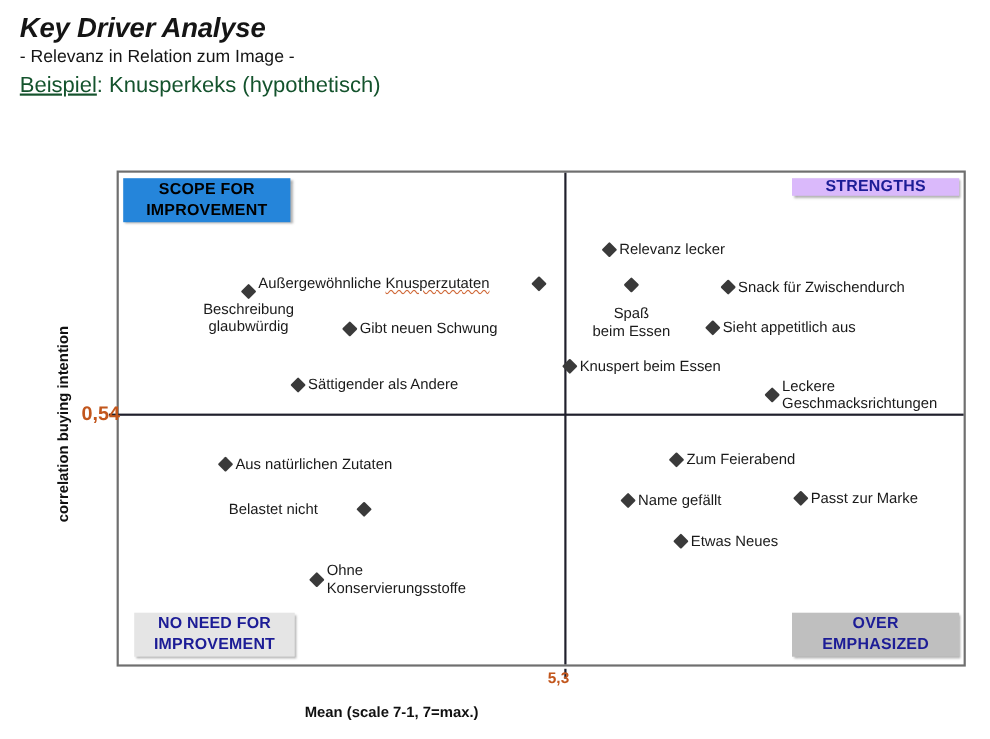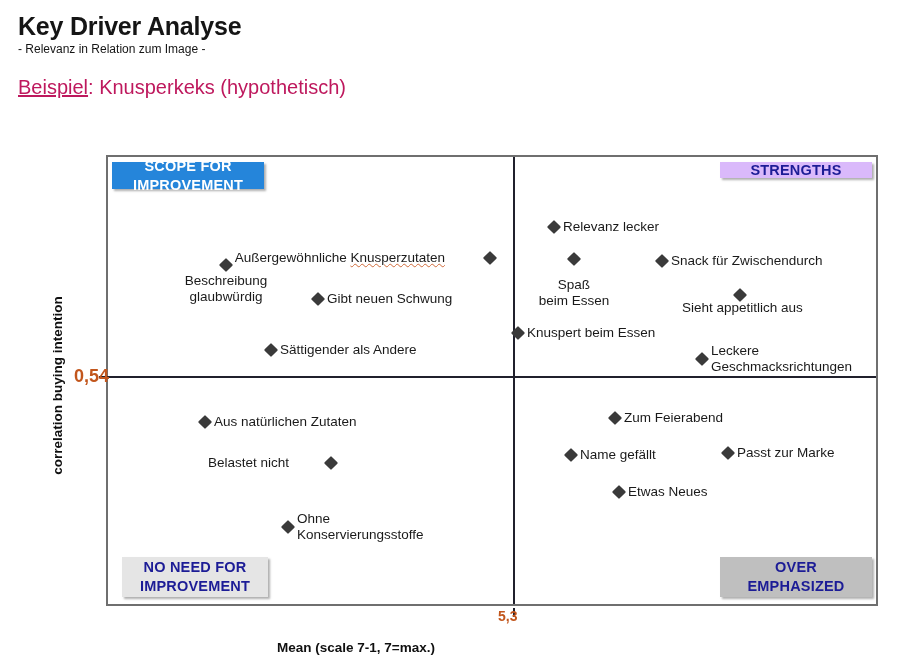--- a/index.html
+++ b/index.html
@@ -24,6 +24,7 @@
     letter-spacing: -0.2px;
     color: #151515;
     line-height: 1.12;
+    font-style: italic;
   }
   #title-sub {
     font-size: 12px;

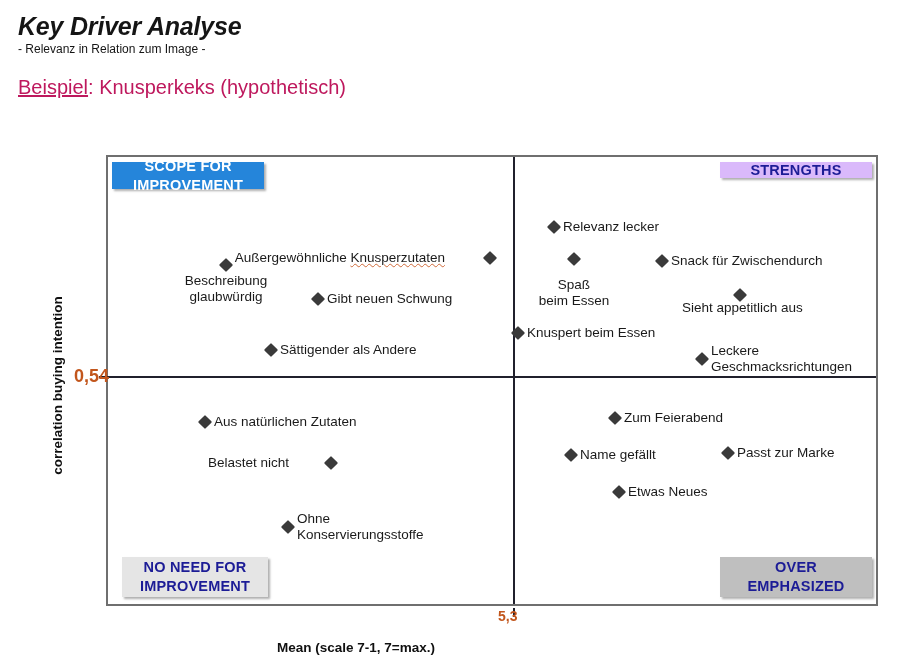--- a/index.html
+++ b/index.html
@@ -27,7 +27,7 @@
     font-style: italic;
   }
   #title-sub {
-    font-size: 12px;
+    font-size: 16px;
     font-weight: normal;
     color: #151515;
     margin-top: 3px;

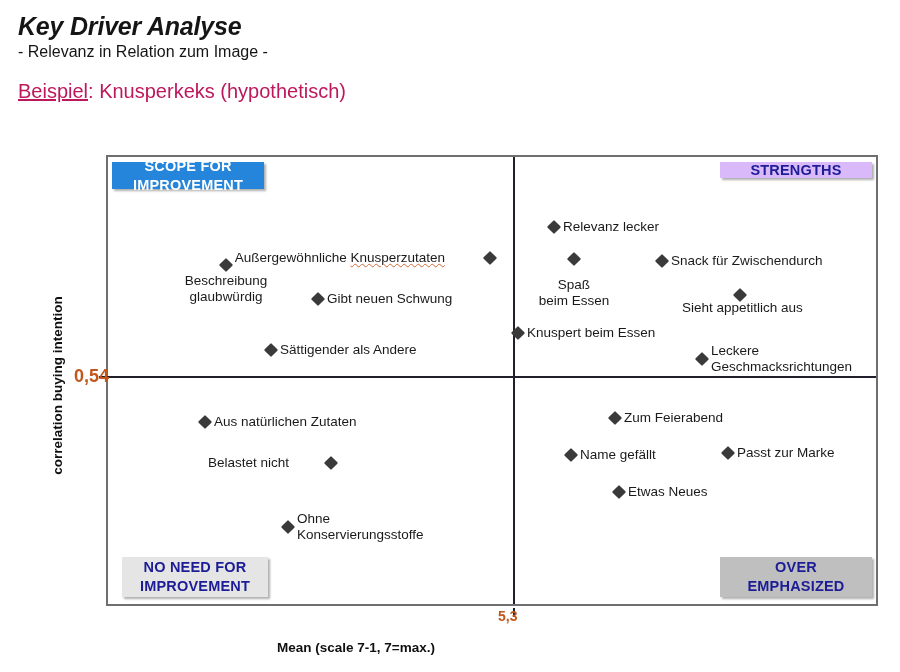--- a/index.html
+++ b/index.html
@@ -36,8 +36,8 @@
   #title-example {
     font-size: 20px;
     font-weight: normal;
-    color: #be185d;
-    margin-top: 19px;
+    color: #14532d;
+    margin-top: 6px;
     line-height: 1.15;
   }
   #example-key { text-decoration: underline; }

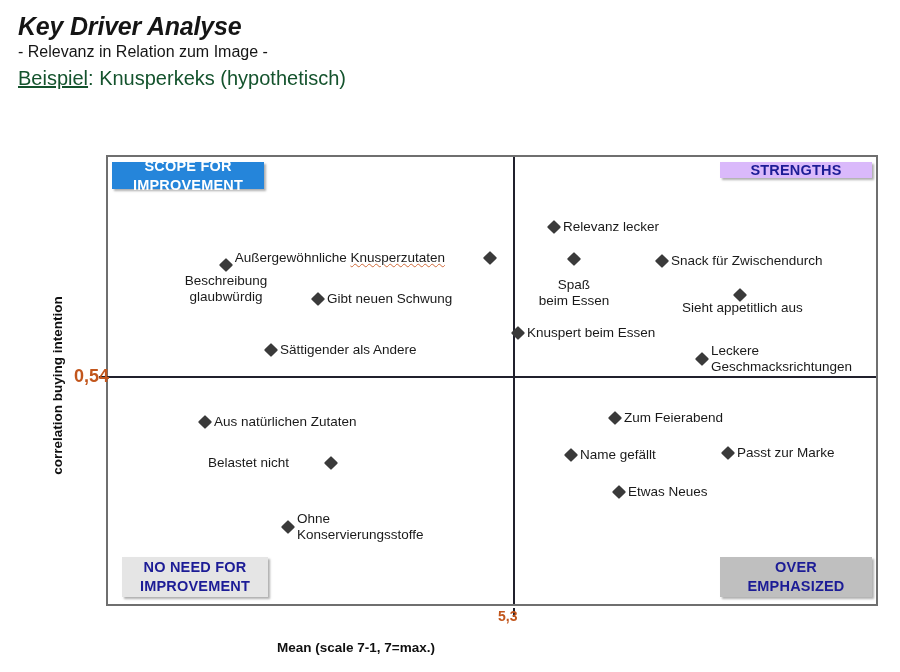--- a/index.html
+++ b/index.html
@@ -102,8 +102,8 @@
     justify-content: center;
   }
   #badge-scope {
-    left: 4px; top: 5px; width: 152px; height: 27px;
-    background: #2585da; color: #ffffff;
+    left: 4px; top: 5px; width: 152px; height: 40px;
+    background: #2585da; color: #000000;
   }
   #badge-strengths {
     right: 4px; top: 5px; width: 152px; height: 16px;

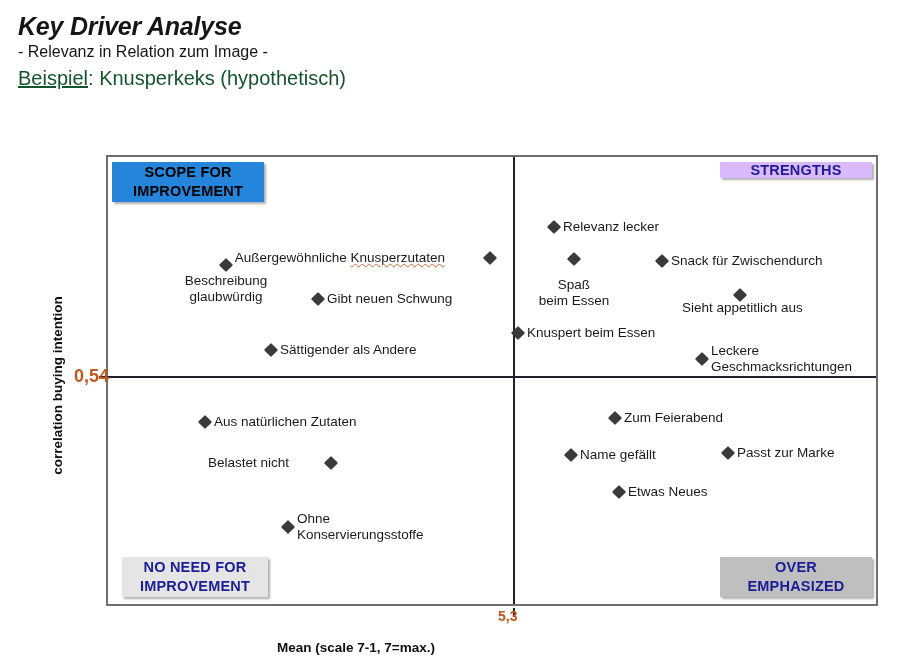--- a/index.html
+++ b/index.html
@@ -233,7 +233,7 @@
         <div class="marker"></div>
         <div style="margin-top: 11px; text-align: center;">Spaß<br>beim Essen</div>
       </div>
-      <div class="pt" style="left: 570px; top: 133px; flex-direction: column;">
+      <div class="pt" style="left: 535px; top: 133px;">
         <div class="marker"></div>
         <div class="lbl-right">Sieht appetitlich aus</div>
       </div>

